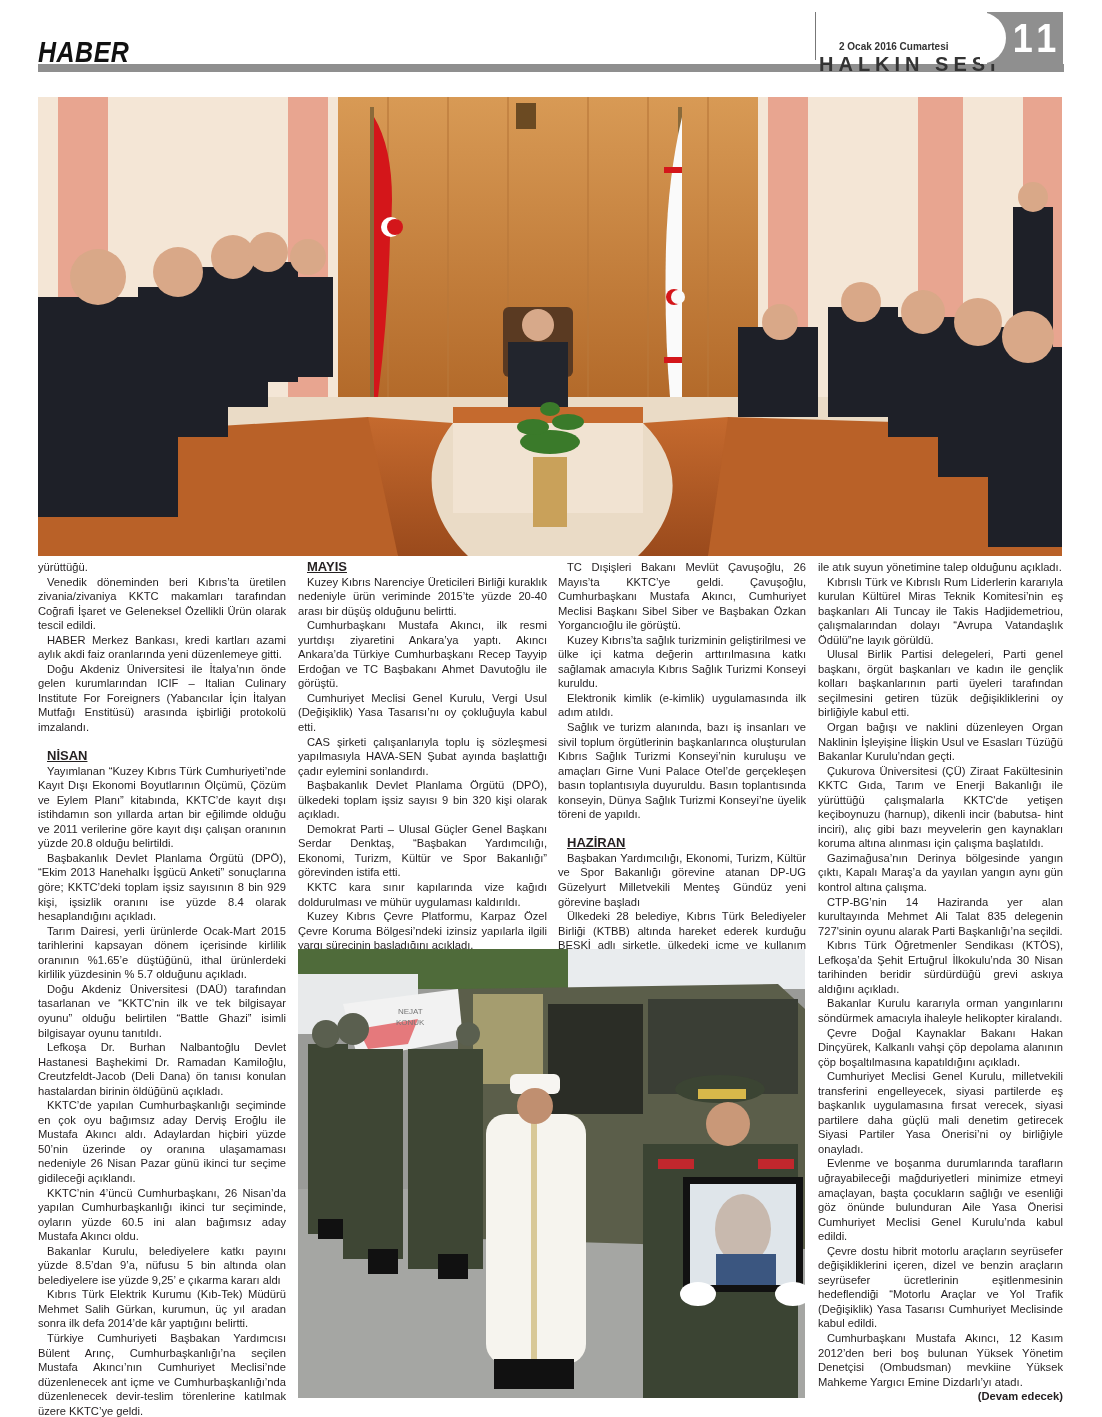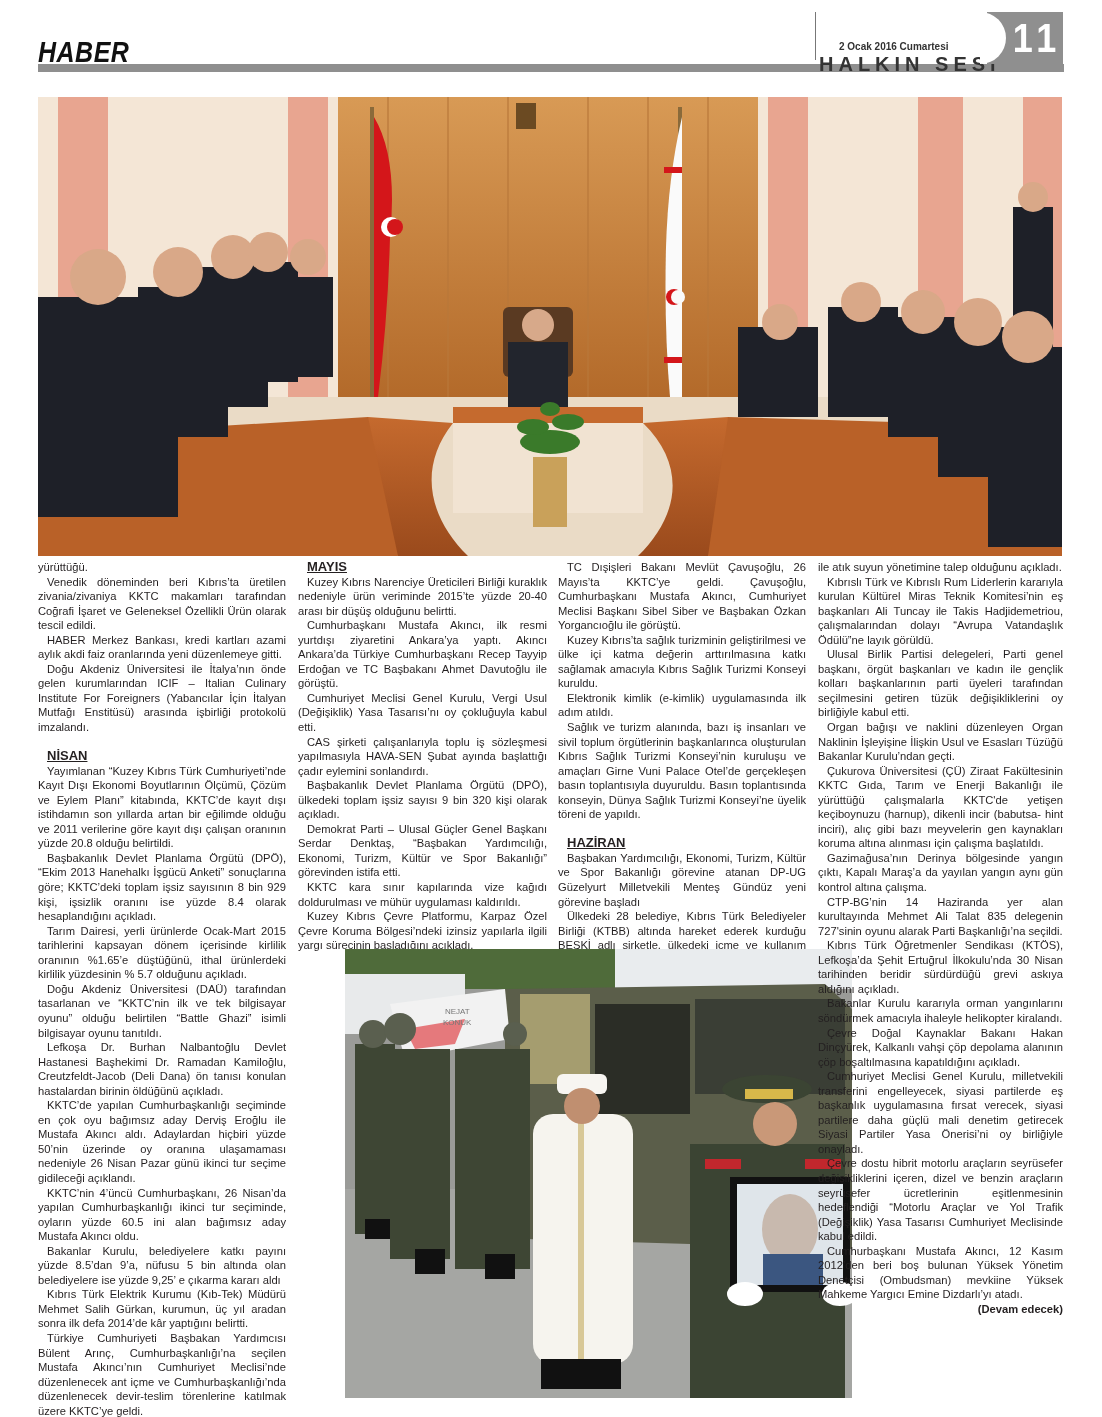--- a/index.html
+++ b/index.html
@@ -18,7 +18,7 @@
 
   
   .photo-top { position: absolute; left: 38px; top: 97px; width: 1024px; height: 459px; overflow: hidden; }
-  .photo-bottom { position: absolute; left: 298px; top: 949px; width: 577px; height: 449px; overflow: hidden; margin-left: 47px; }
+  .photo-bottom { position: absolute; left: 298px; top: 949px; width: 577px; height: 449px; overflow: hidden; }
 
   
   .col { position: absolute; font-size: 11.2px; line-height: 14.55px; text-align: justify; color: #231f20; }

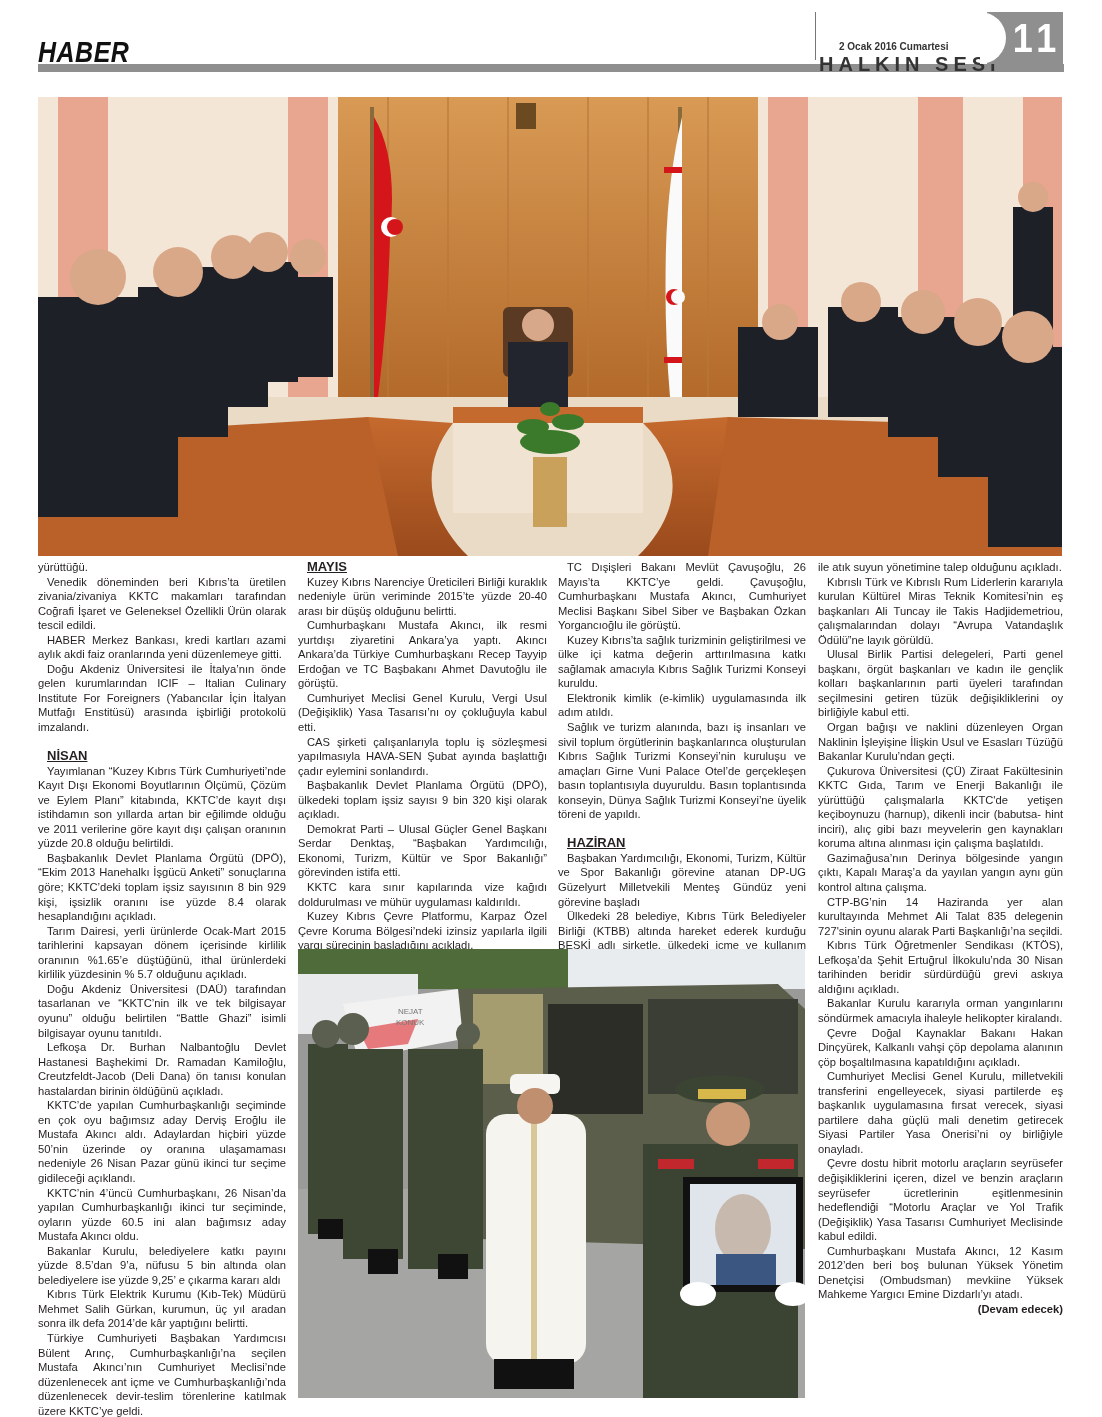--- a/index.html
+++ b/index.html
@@ -261,6 +261,7 @@
   <p>Bakanlar Kurulu kararıyla orman yangınlarını söndürmek amacıyla ihaleyle helikopter kiralandı.</p>
   <p>Çevre Doğal Kaynaklar Bakanı Hakan Dinçyürek, Kalkanlı vahşi çöp depolama alanının çöp boşaltılmasına kapatıldığını açıkladı.</p>
   <p>Cumhuriyet Meclisi Genel Kurulu, milletvekili transferini engelleyecek, siyasi partilerde eş başkanlık uygulamasına fırsat verecek, siyasi partilere daha güçlü mali denetim getirecek Siyasi Partiler Yasa Önerisi’ni oy birliğiyle onayladı.</p>
+  <p>Evlenme ve boşanma durumlarında tarafların uğrayabileceği mağduriyetleri minimize etmeyi amaçlayan, başta çocukların sağlığı ve esenliği göz önünde bulunduran Aile Yasa Önerisi Cumhuriyet Meclisi Genel Kurulu’nda kabul edildi.</p>
   <p>Çevre dostu hibrit motorlu araçların seyrüsefer değişikliklerini içeren, dizel ve benzin araçların seyrüsefer ücretlerinin eşitlenmesinin hedeflendiği “Motorlu Araçlar ve Yol Trafik (Değişiklik) Yasa Tasarısı Cumhuriyet Meclisinde kabul edildi.</p>
   <p>Cumhurbaşkanı Mustafa Akıncı, 12 Kasım 2012’den beri boş bulunan Yüksek Yönetim Denetçisi (Ombudsman) mevkiine Yüksek Mahkeme Yargıcı Emine Dizdarlı’yı atadı.</p>
   <p class="end">(Devam edecek)</p>

